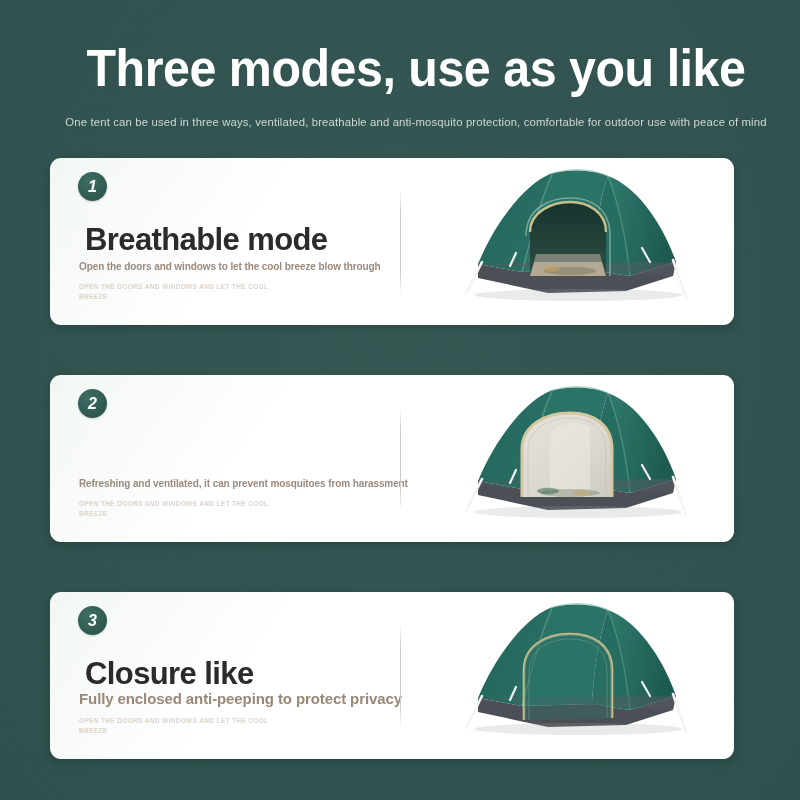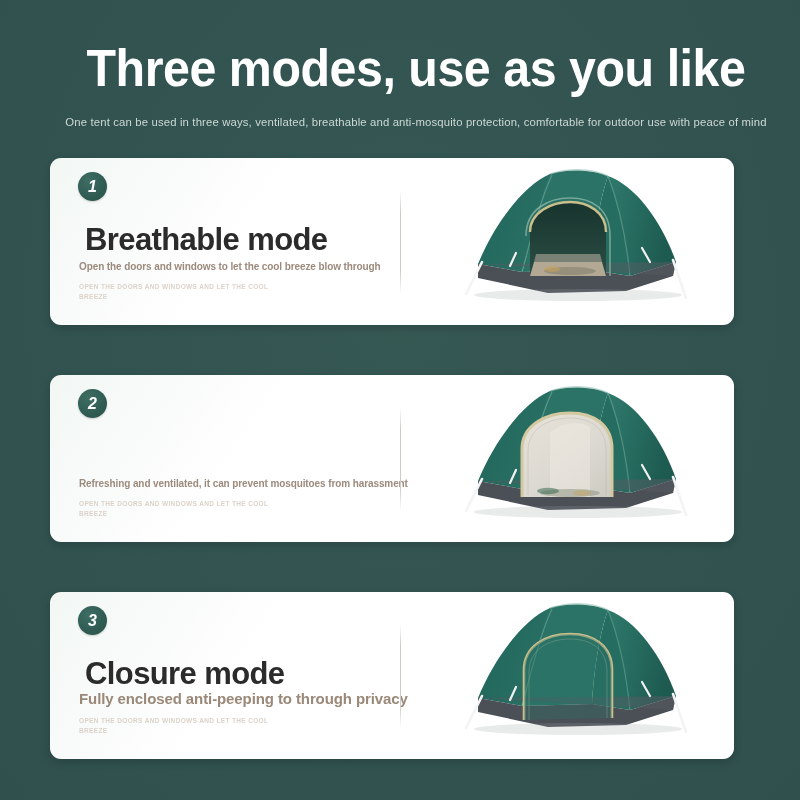--- a/index.html
+++ b/index.html
@@ -284,7 +284,7 @@
     <div class="card">
       <div class="card-body">
         <div class="badge">3</div>
-        <h2 class="card-title">Closure mode</h2>
+        <h2 class="card-title">Closure like</h2>
         <p class="card-desc emph">Fully enclosed anti-peeping to through privacy</p>
         <p class="card-ghost">OPEN THE DOORS AND WINDOWS AND LET THE COOL BREEZE</p>
       </div>

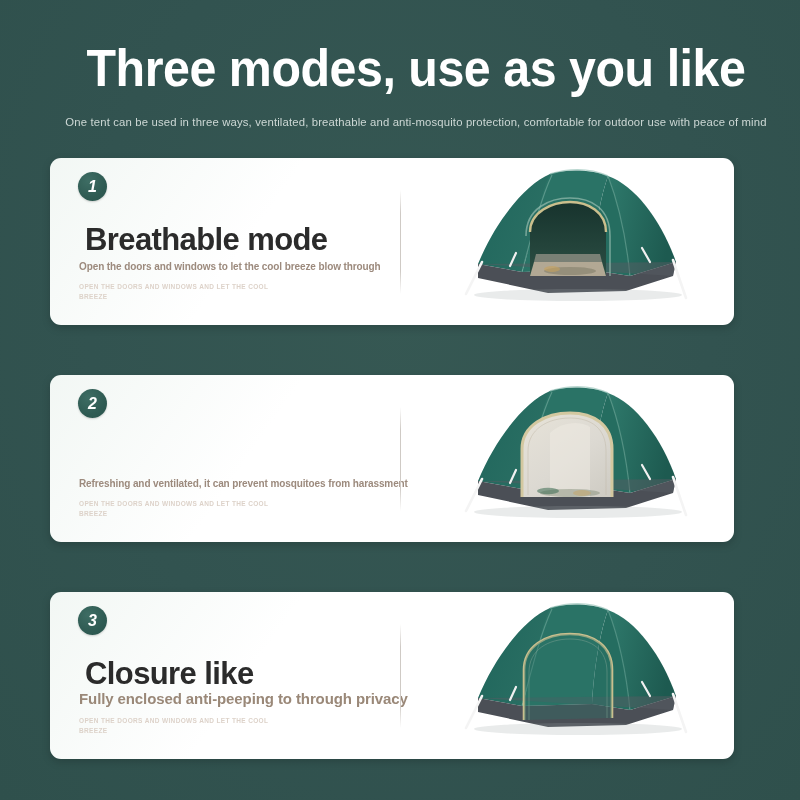--- a/index.html
+++ b/index.html
@@ -285,7 +285,7 @@
       <div class="card-body">
         <div class="badge">3</div>
         <h2 class="card-title">Closure like</h2>
-        <p class="card-desc emph">Fully enclosed anti-peeping to through privacy</p>
+        <p class="card-desc emph">Fully enclosed anti-peeping to protect privacy</p>
         <p class="card-ghost">OPEN THE DOORS AND WINDOWS AND LET THE COOL BREEZE</p>
       </div>
       <div class="divider"></div>

